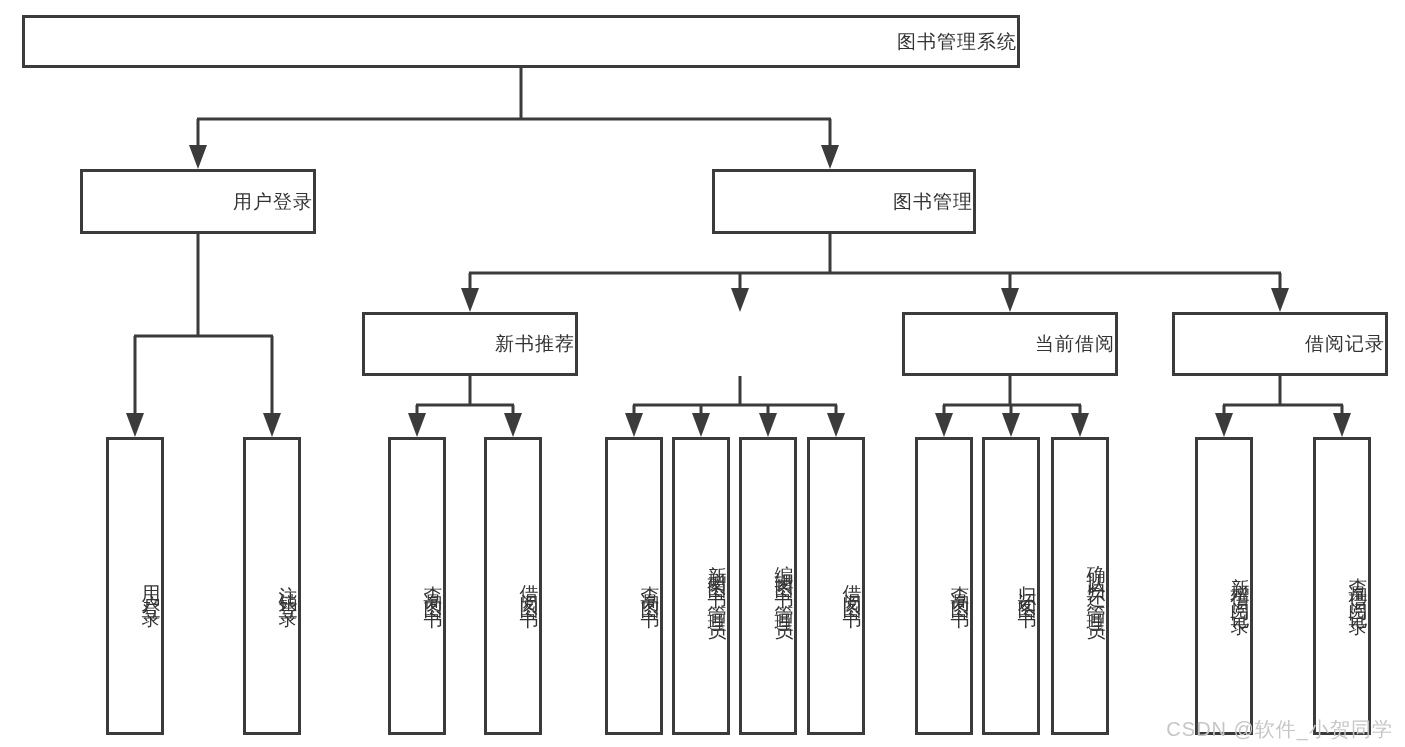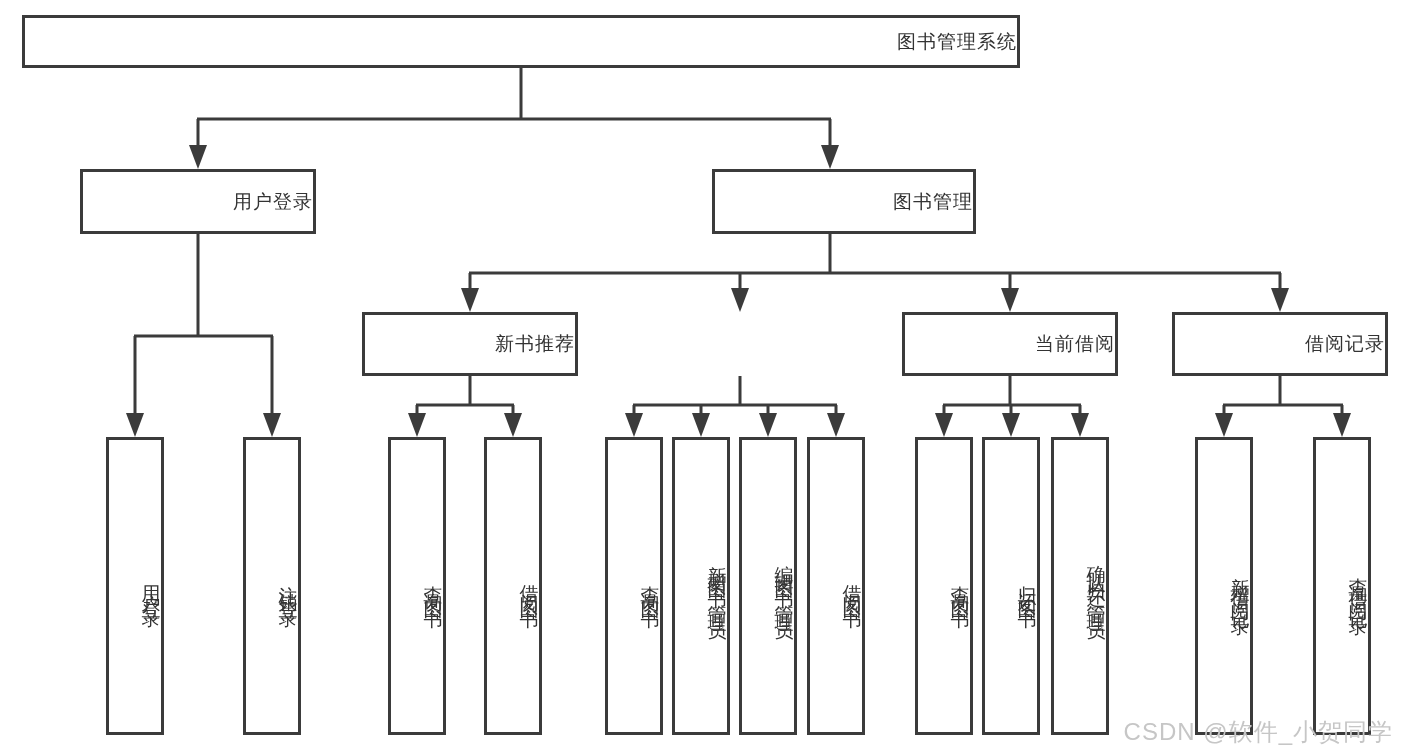--- a/index.html
+++ b/index.html
@@ -63,7 +63,7 @@
     position: absolute;
     top: 716px;
     right: 12px;
-    font-size: 24px;
+    font-size: 20px;
     color: #c6c6c6;
     letter-spacing: 1px;
     z-index: 5;

